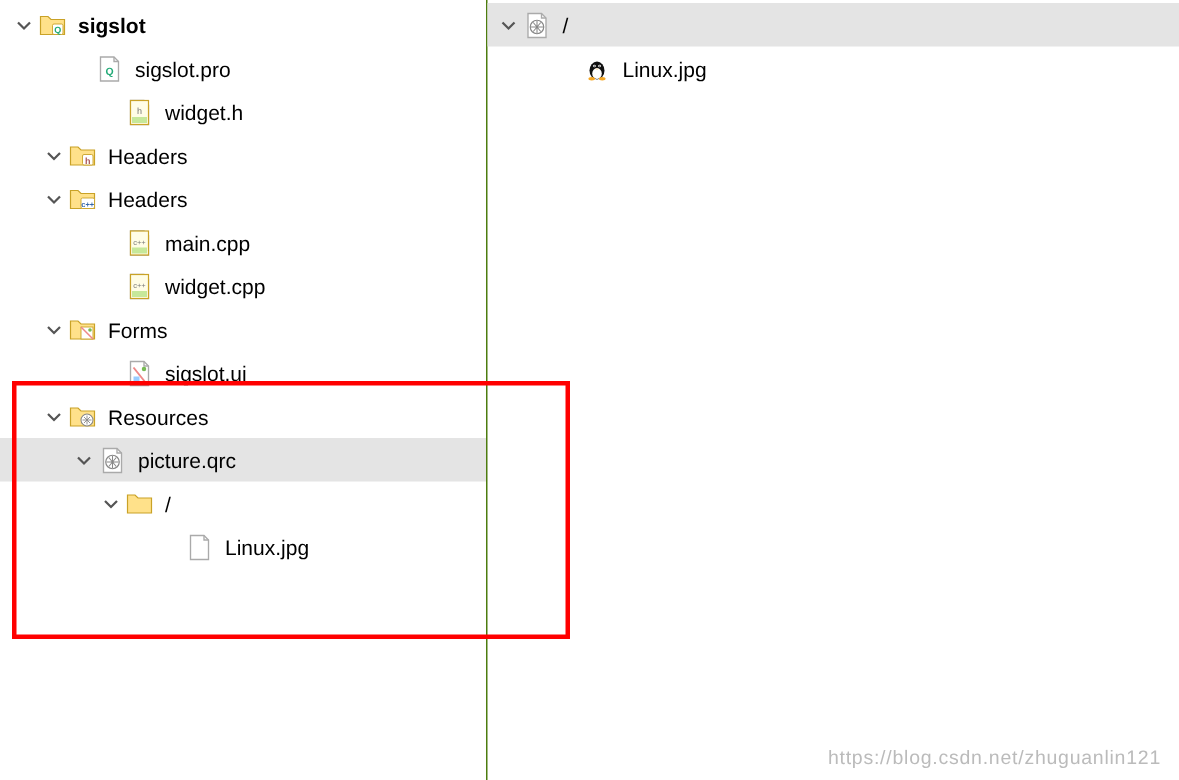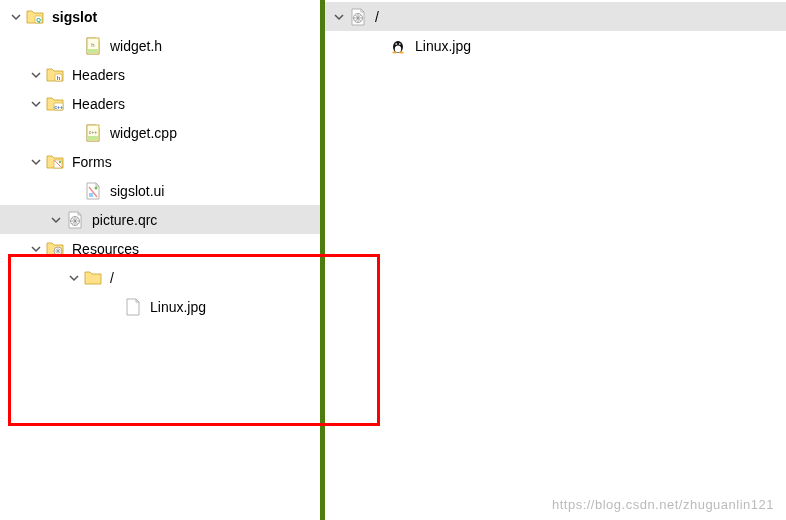--- a/index.html
+++ b/index.html
@@ -20,7 +20,7 @@
     .left-panel {
       width: 325px;
       height: 100%;
-      border-right: 5px solid #4d7c0f;
+      border-right: 1px solid #4d7c0f;
       padding-top: 2px;
     }
     .right-panel {

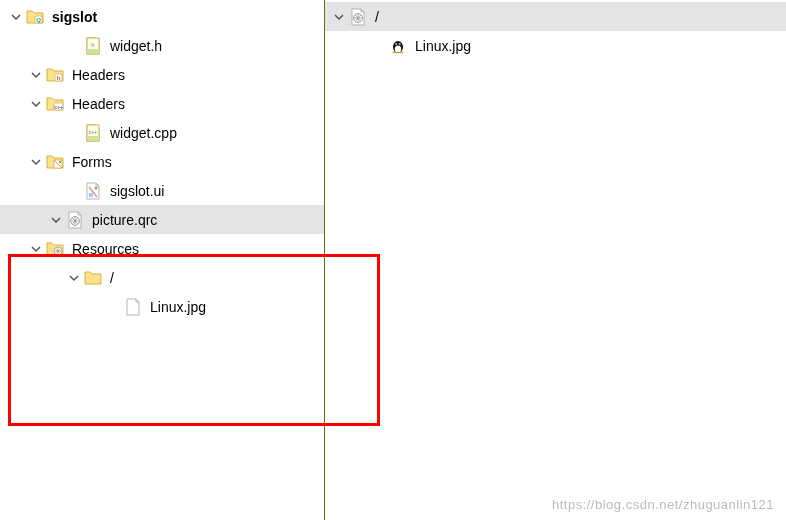--- a/index.html
+++ b/index.html
@@ -120,6 +120,17 @@
         <span class="label">sigslot</span>
       </div>
       <div class="tree-row">
+        <span class="indent" style="width:46px"></span>
+        <span class="expander none"></span>
+        <span class="icon">
+          <svg width="18" height="18">
+            <use href="#file-base"></use>
+            <text x="9" y="13" font-size="7" text-anchor="middle" fill="#2a7" font-weight="bold">Q</text>
+          </svg>
+        </span>
+        <span class="label">sigslot.pro</span>
+      </div>
+      <div class="tree-row">
         <span class="indent" style="width:66px"></span>
         <span class="expander none"></span>
         <span class="icon">

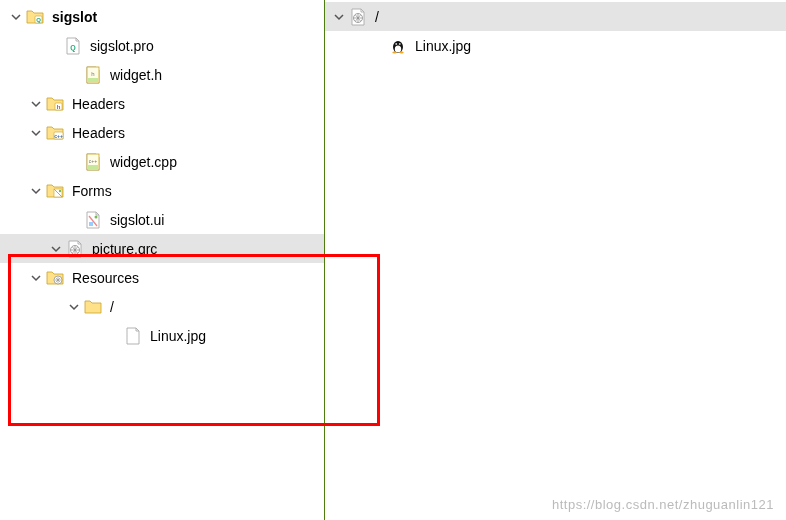--- a/index.html
+++ b/index.html
@@ -186,6 +186,19 @@
             <text x="9" y="10" font-size="5" text-anchor="middle" fill="#777">c++</text>
           </svg>
         </span>
+        <span class="label">main.cpp</span>
+      </div>
+      <div class="tree-row">
+        <span class="indent" style="width:66px"></span>
+        <span class="expander none"></span>
+        <span class="icon">
+          <svg width="18" height="18">
+            <use href="#file-base"></use>
+            <rect x="3" y="1" width="12" height="16" fill="#fffde6" stroke="#c9a227" stroke-width="0.8"></rect>
+            <rect x="4" y="12" width="10" height="4" fill="#c6e89a"></rect>
+            <text x="9" y="10" font-size="5" text-anchor="middle" fill="#777">c++</text>
+          </svg>
+        </span>
         <span class="label">widget.cpp</span>
       </div>
       <div class="tree-row">

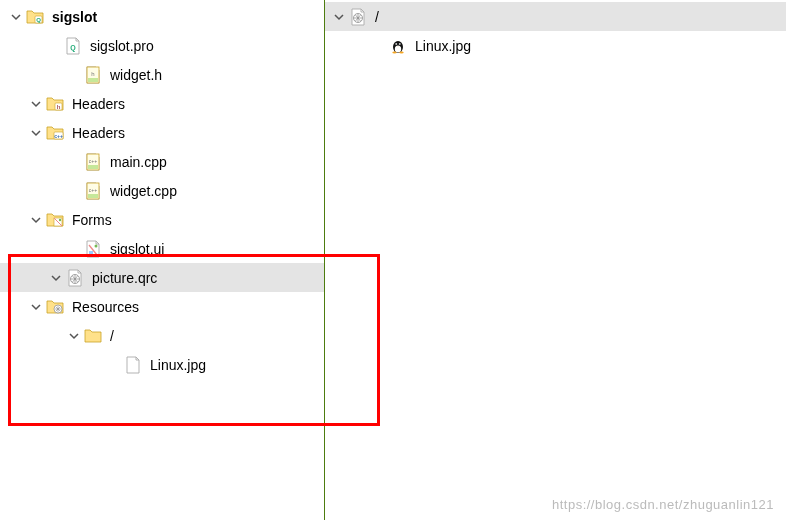--- a/index.html
+++ b/index.html
@@ -231,6 +231,22 @@
         </span>
         <span class="label">sigslot.ui</span>
       </div>
+      <div class="tree-row">
+        <span class="indent" style="width:28px"></span>
+        <span class="expander">
+          <svg width="12" height="12">
+            <use href="#chevron-down"></use>
+          </svg>
+        </span>
+        <span class="icon">
+          <svg width="18" height="18">
+            <use href="#folder-base"></use>
+            <circle cx="12" cy="11" r="4" fill="#fff" stroke="#888" stroke-width="0.7"></circle>
+            <path d="M12 8 L12 14 M9 11 L15 11 M10 9 L14 13 M14 9 L10 13" stroke="#888" stroke-width="0.6"></path>
+          </svg>
+        </span>
+        <span class="label">Resources</span>
+      </div>
       <div class="tree-row selected">
         <span class="indent" style="width:48px"></span>
         <span class="expander">
@@ -246,22 +262,6 @@
           </svg>
         </span>
         <span class="label">picture.qrc</span>
-      </div>
-      <div class="tree-row">
-        <span class="indent" style="width:28px"></span>
-        <span class="expander">
-          <svg width="12" height="12">
-            <use href="#chevron-down"></use>
-          </svg>
-        </span>
-        <span class="icon">
-          <svg width="18" height="18">
-            <use href="#folder-base"></use>
-            <circle cx="12" cy="11" r="4" fill="#fff" stroke="#888" stroke-width="0.7"></circle>
-            <path d="M12 8 L12 14 M9 11 L15 11 M10 9 L14 13 M14 9 L10 13" stroke="#888" stroke-width="0.6"></path>
-          </svg>
-        </span>
-        <span class="label">Resources</span>
       </div>
       <div class="tree-row">
         <span class="indent" style="width:66px"></span>

